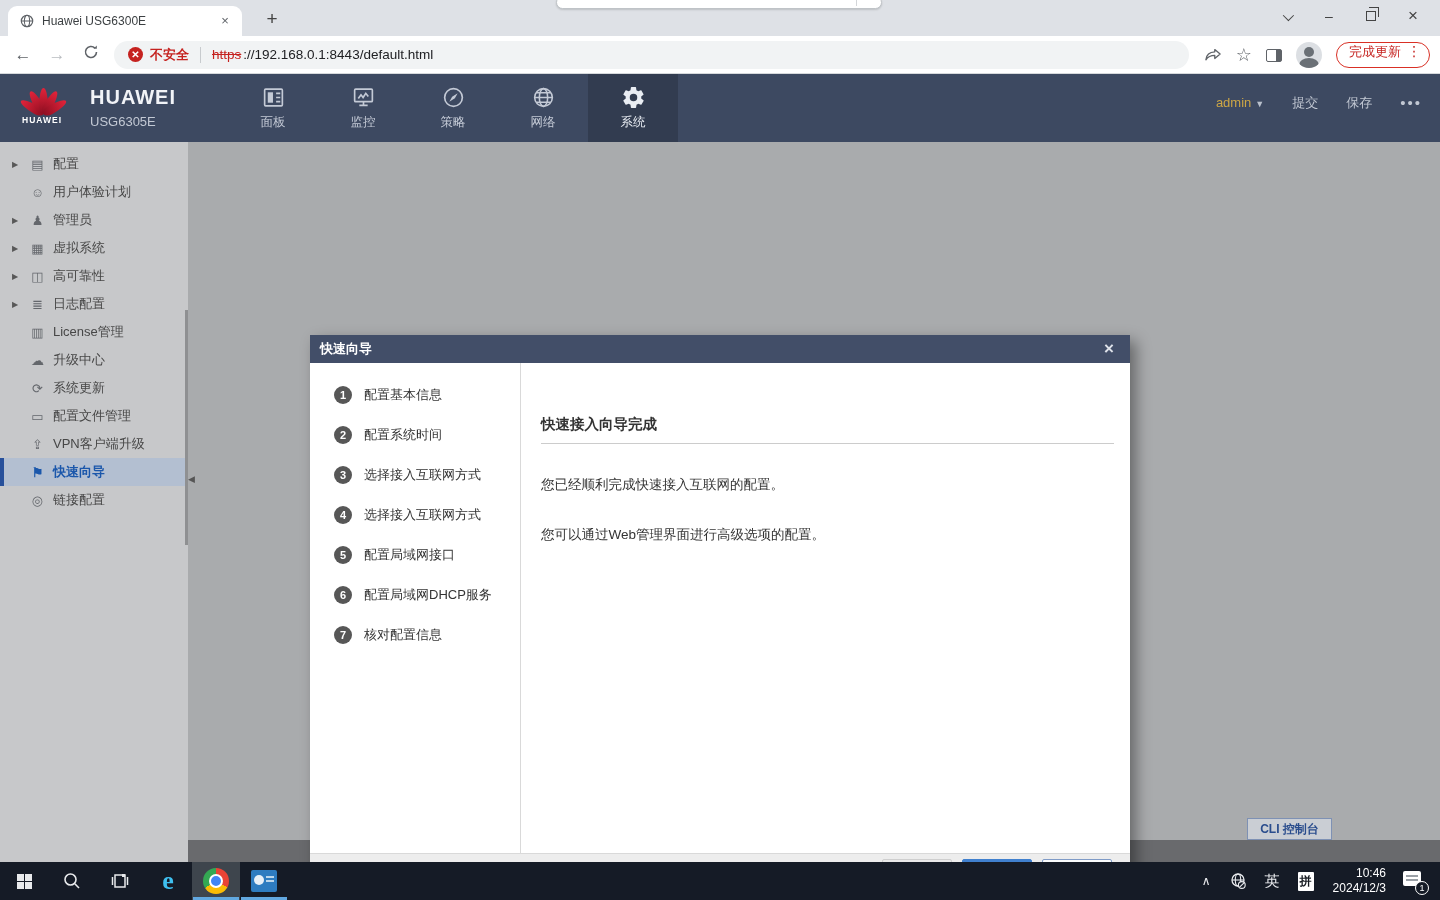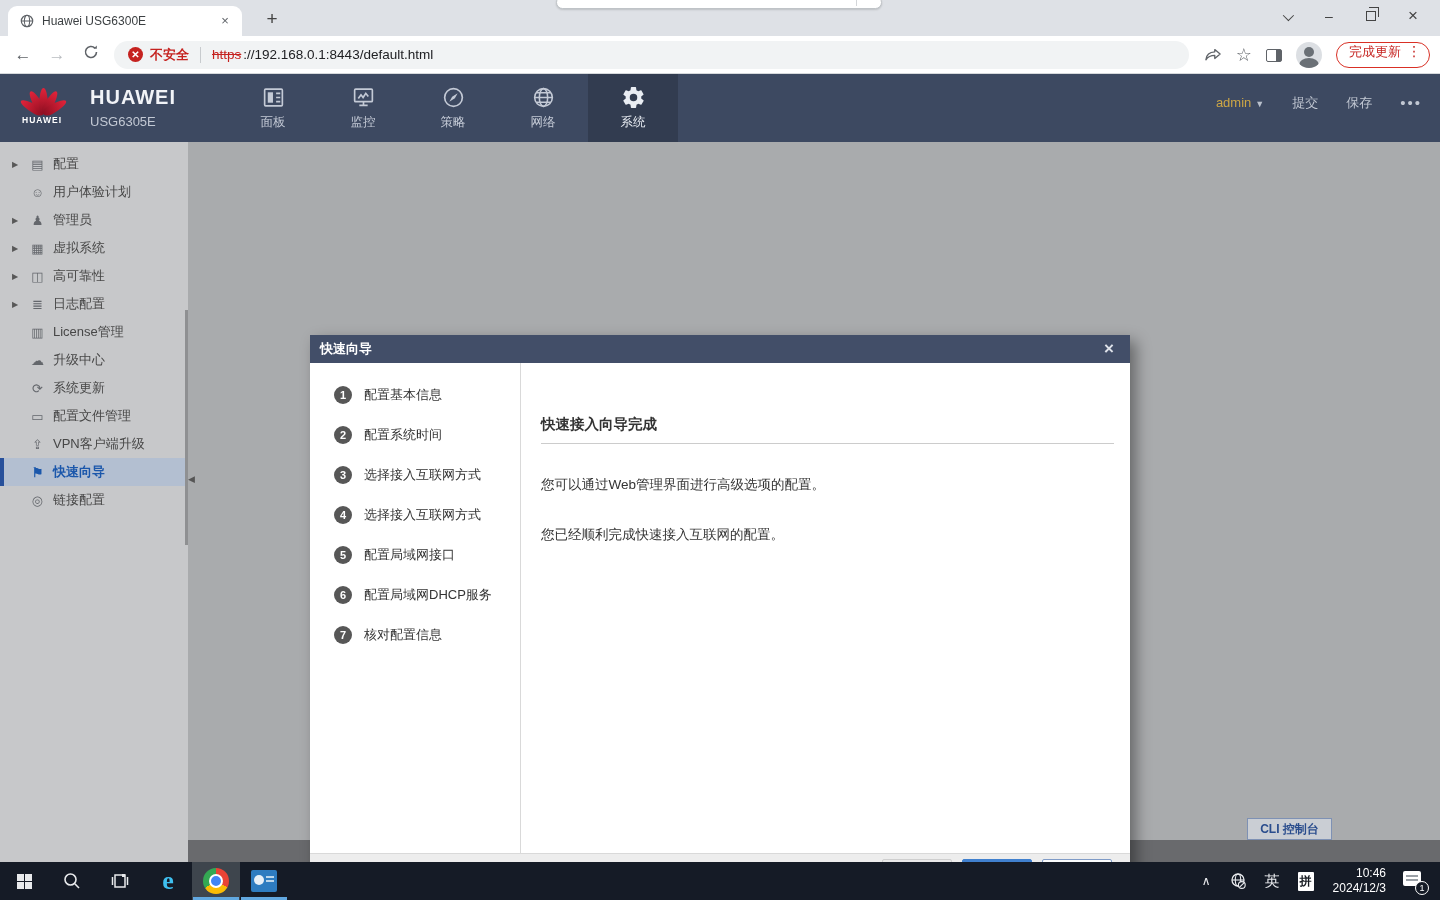--- a/index.html
+++ b/index.html
@@ -398,8 +398,8 @@
       <div class="dlg-content">
         <div class="dlg-heading">快速接入向导完成</div>
         <div class="dlg-hr"></div>
+        <div class="dlg-p">您已经顺利完成快速接入互联网的配置。</div>
         <div class="dlg-p">您可以通过Web管理界面进行高级选项的配置。</div>
-        <div class="dlg-p">您已经顺利完成快速接入互联网的配置。</div>
       </div>
     </div>
     <div class="dlg-footer">

